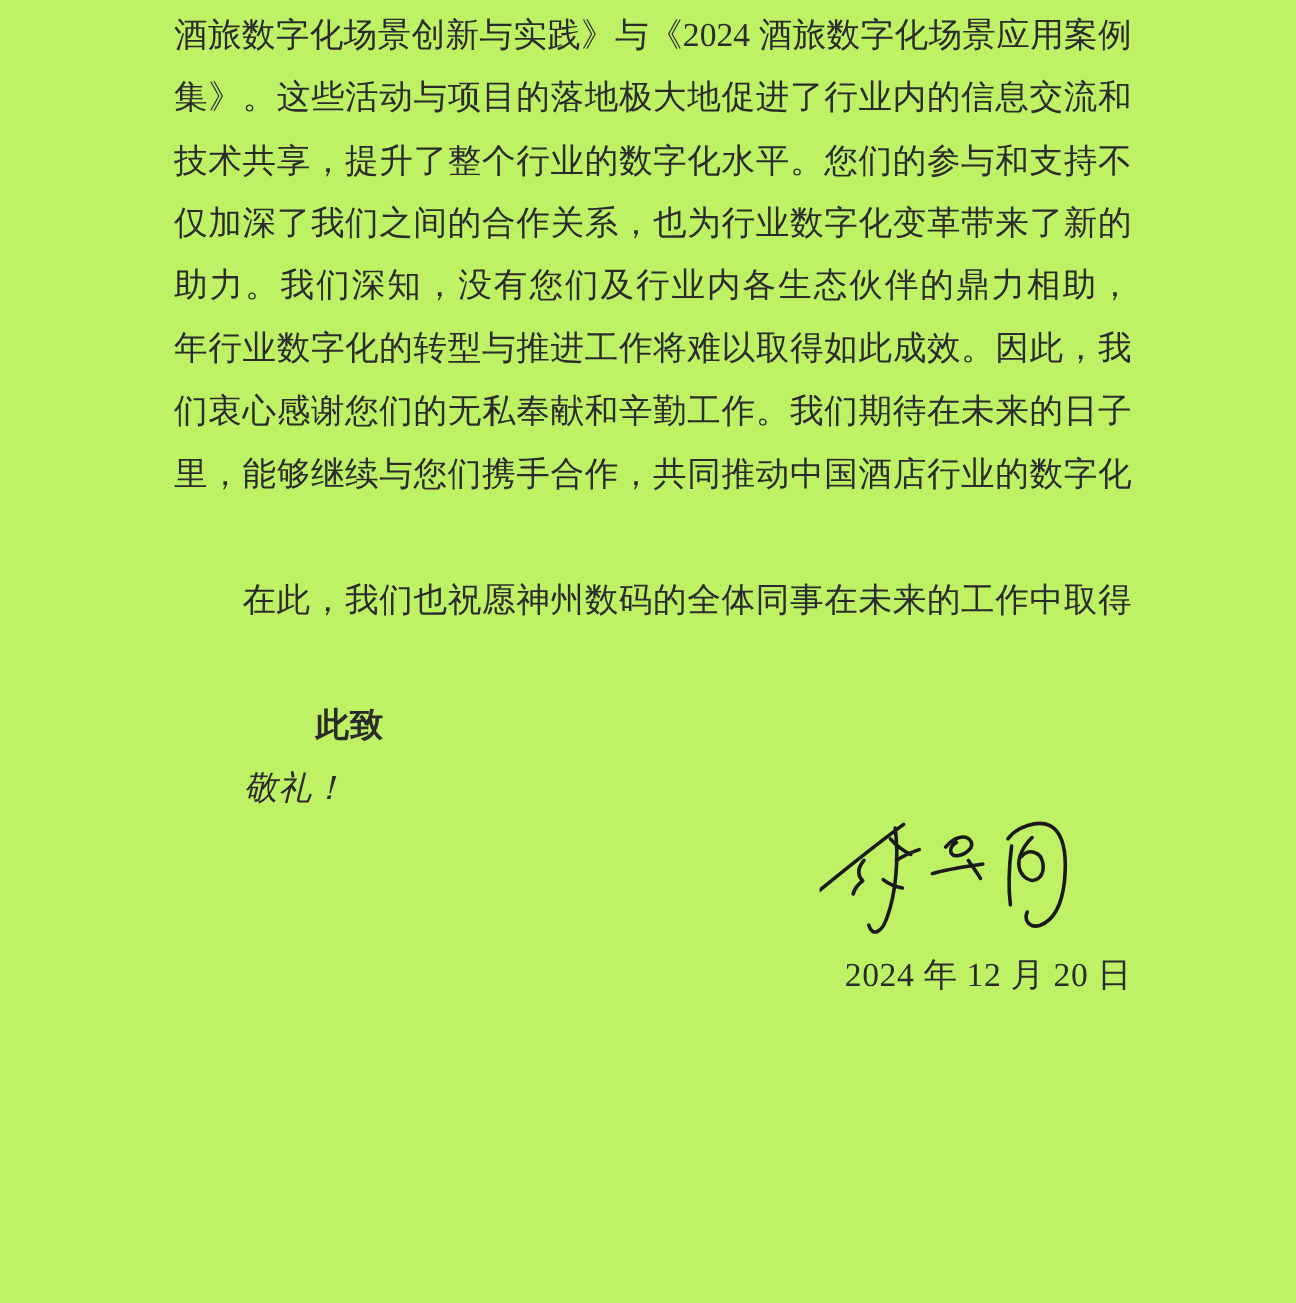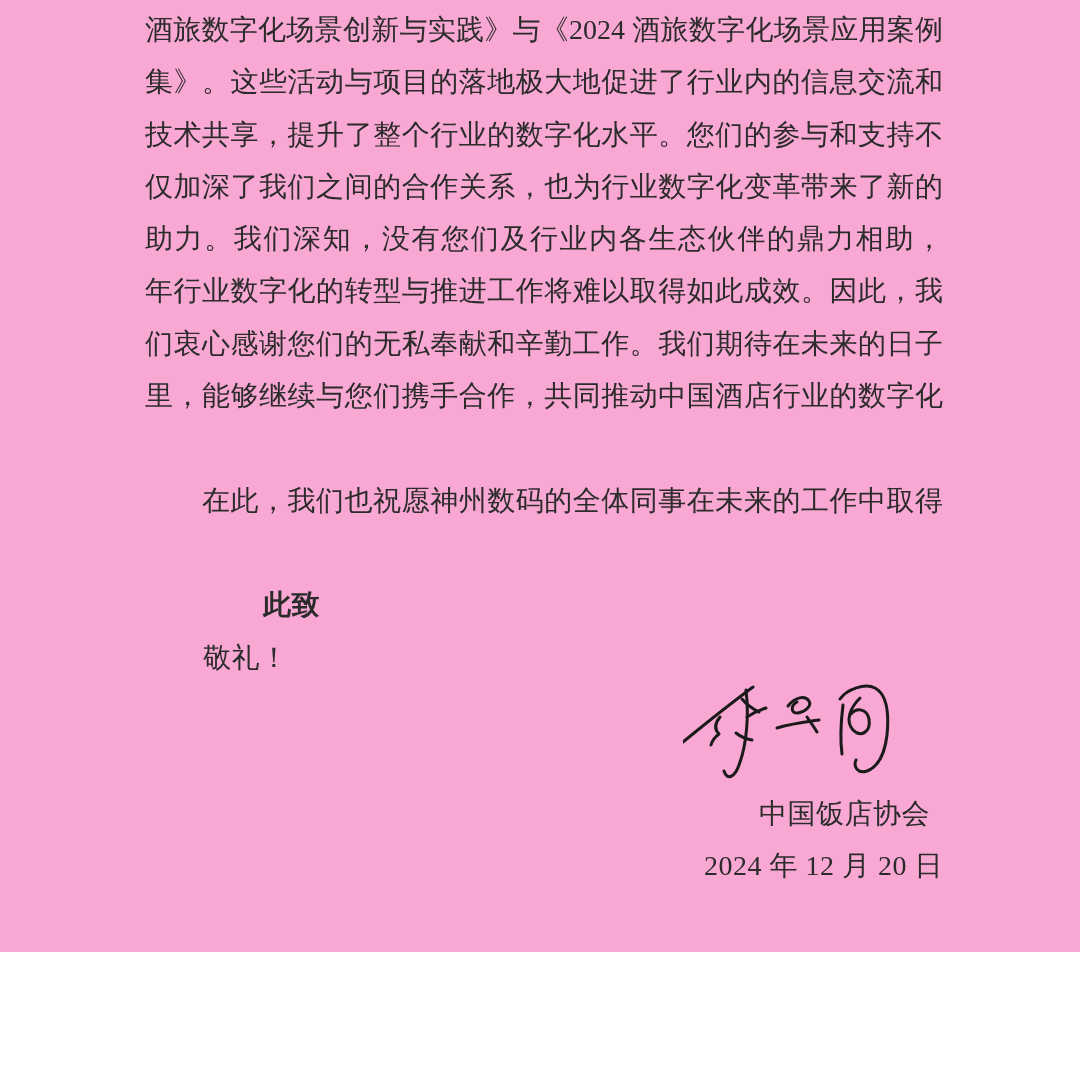--- a/index.html
+++ b/index.html
@@ -10,8 +10,8 @@
   .page {
     position: relative;
     width: 1080px;
-    height: 952px;
-    background: #f9a8d4;
+    height: 1086px;
+    background: #bef264;
     overflow: hidden;
     font-family: "Liberation Serif", "DejaVu Serif", serif;
     color: #2b2b2b;

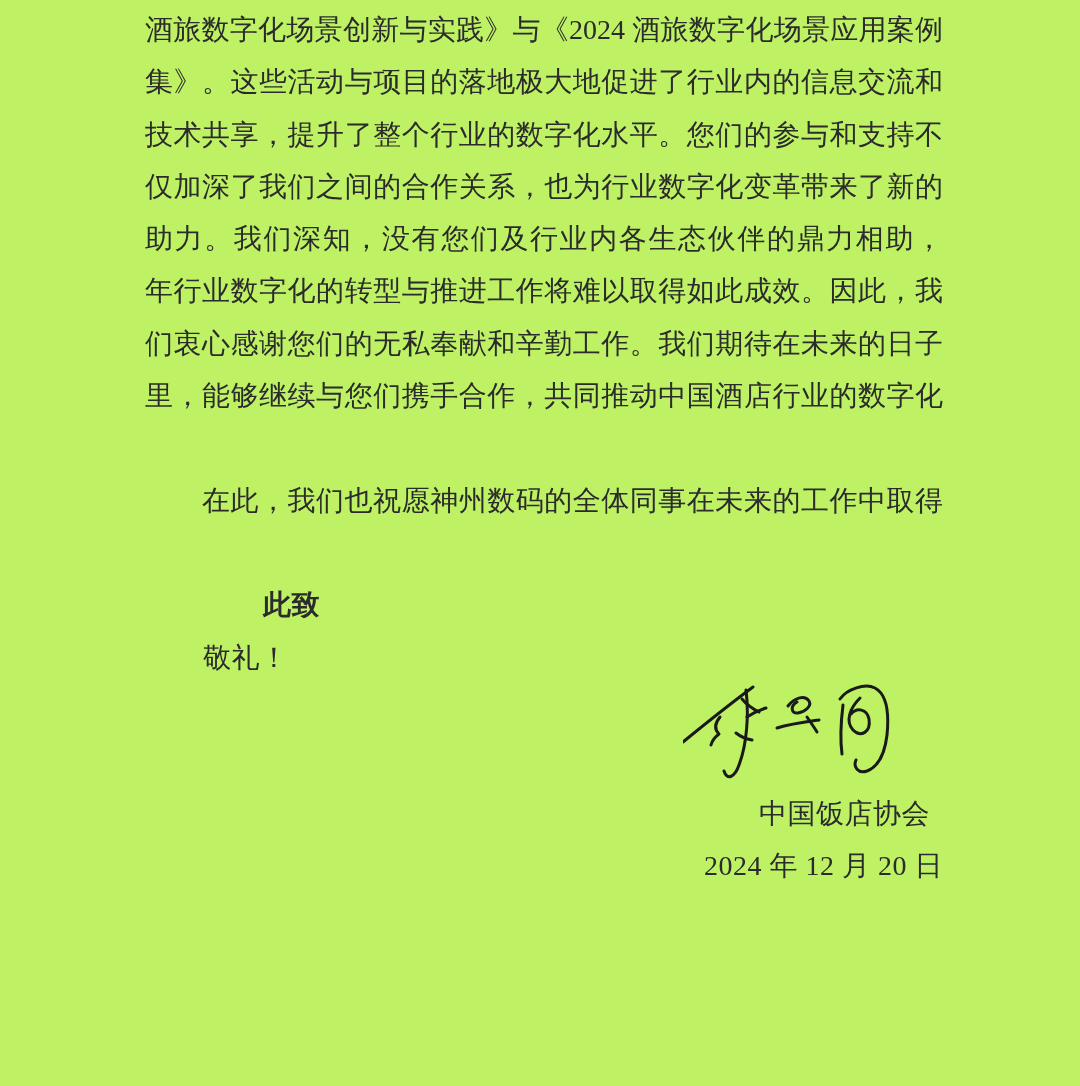--- a/index.html
+++ b/index.html
@@ -41,7 +41,7 @@
   .blank { height: 52.3px; }
   .indent2 { padding-left: 57px; }   
   .cizhi  { padding-left: 118px; font-weight: bold; }   
-  .jingli { padding-left: 58px; }    
+  .jingli { padding-left: 58px; font-style: italic; }    
   .sig-row {
     height: 104px;
     display: flex;

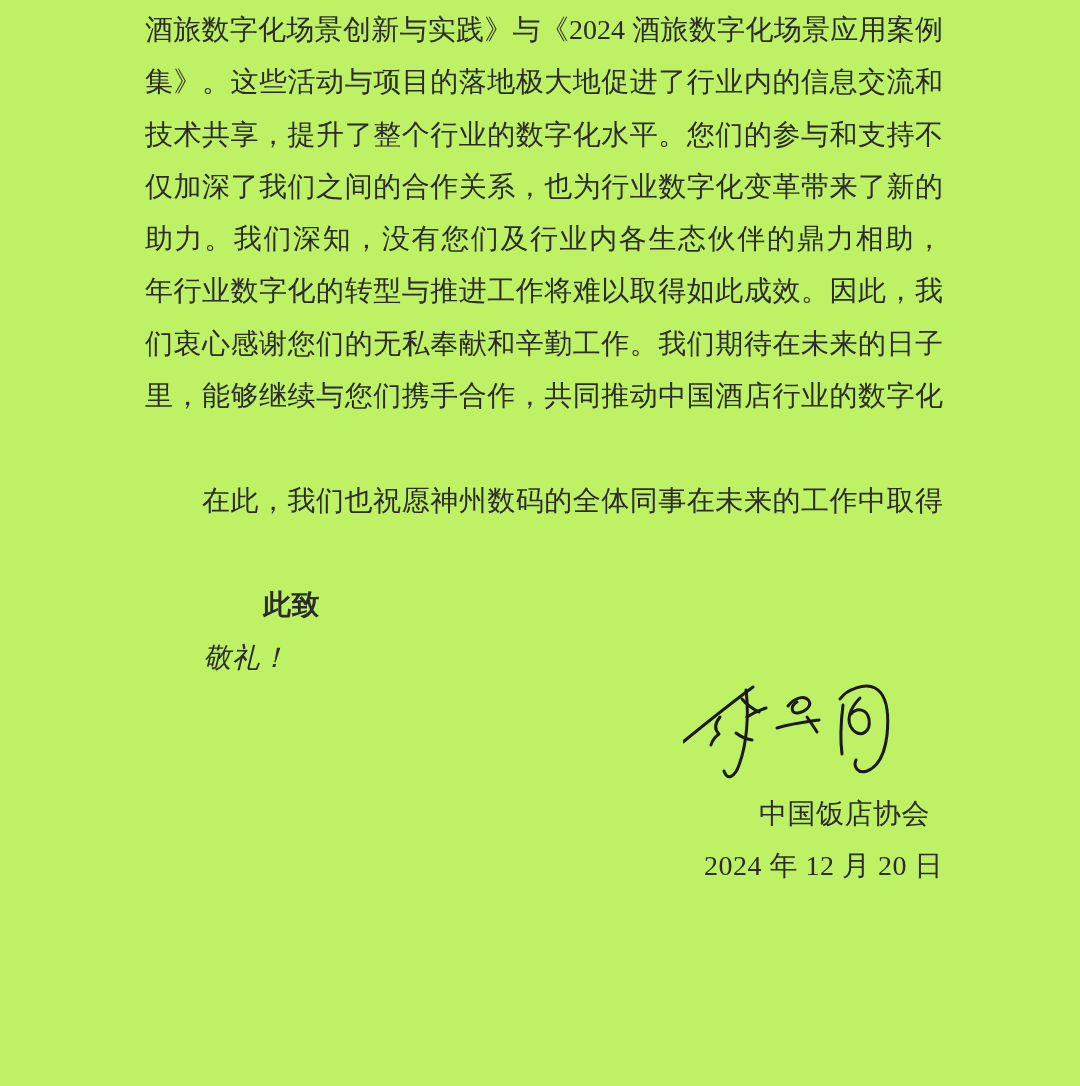--- a/index.html
+++ b/index.html
@@ -97,7 +97,6 @@
       </svg>
     </div>
 
-    <div class="line right org1">中国饭店协会</div>
     <div class="line right">2024 年 12 月 20 日</div>
 
   </div>

